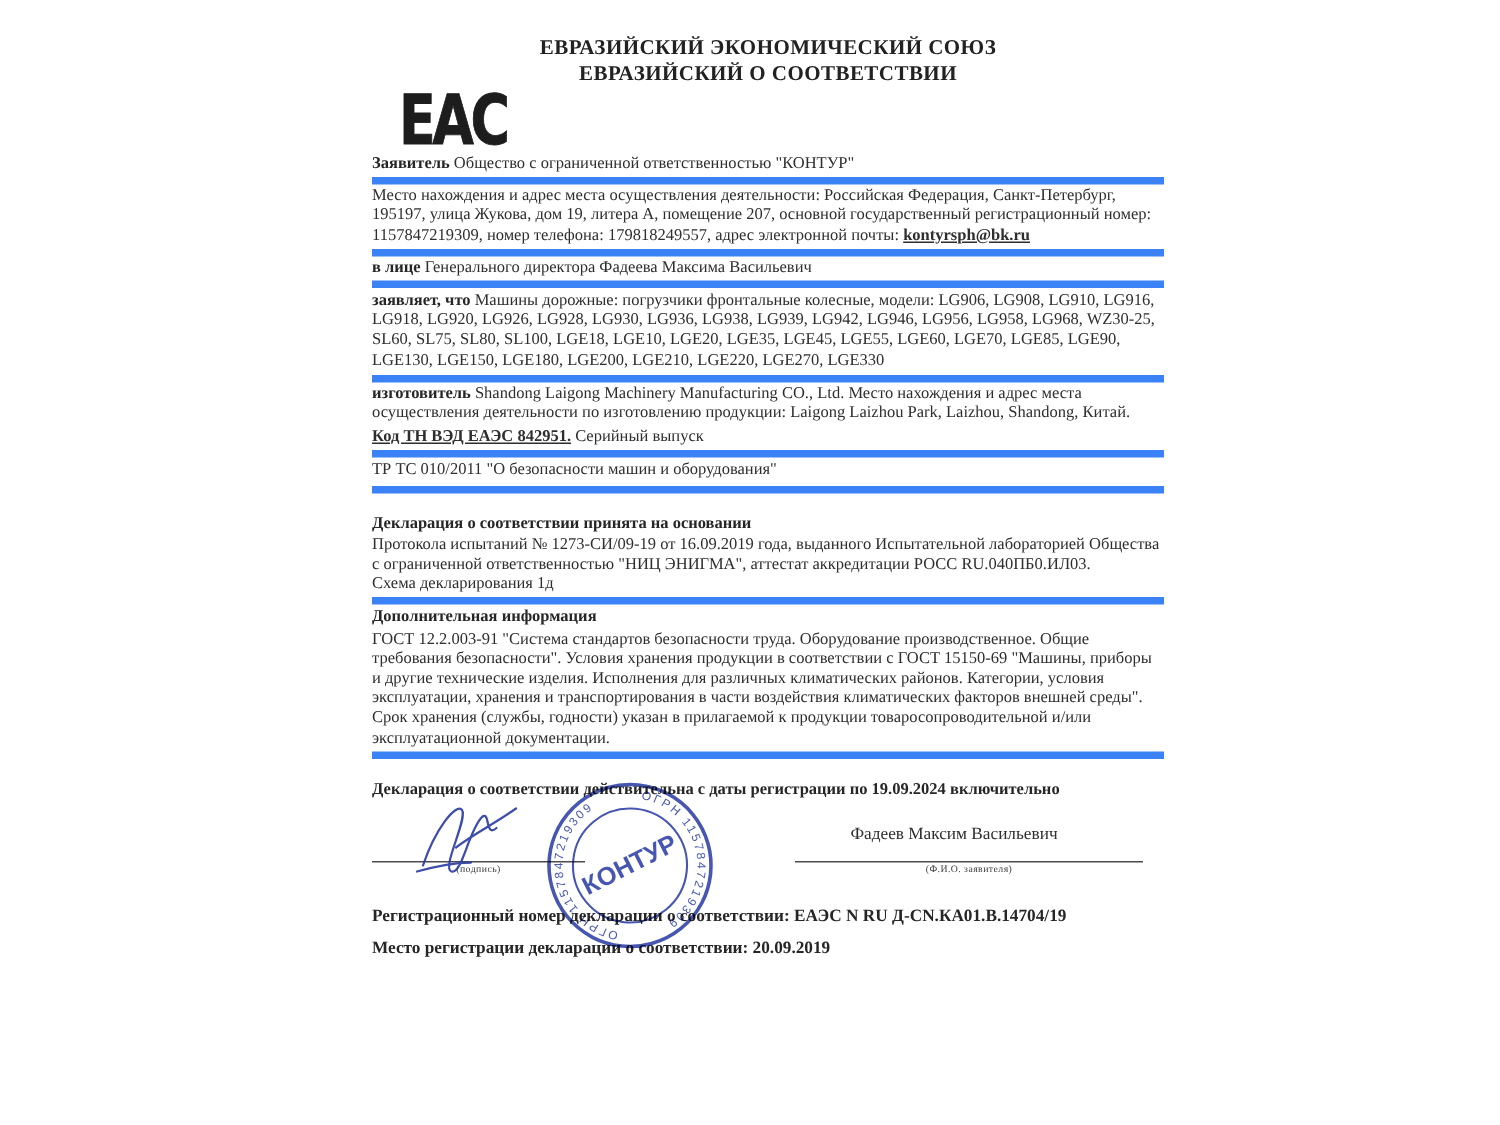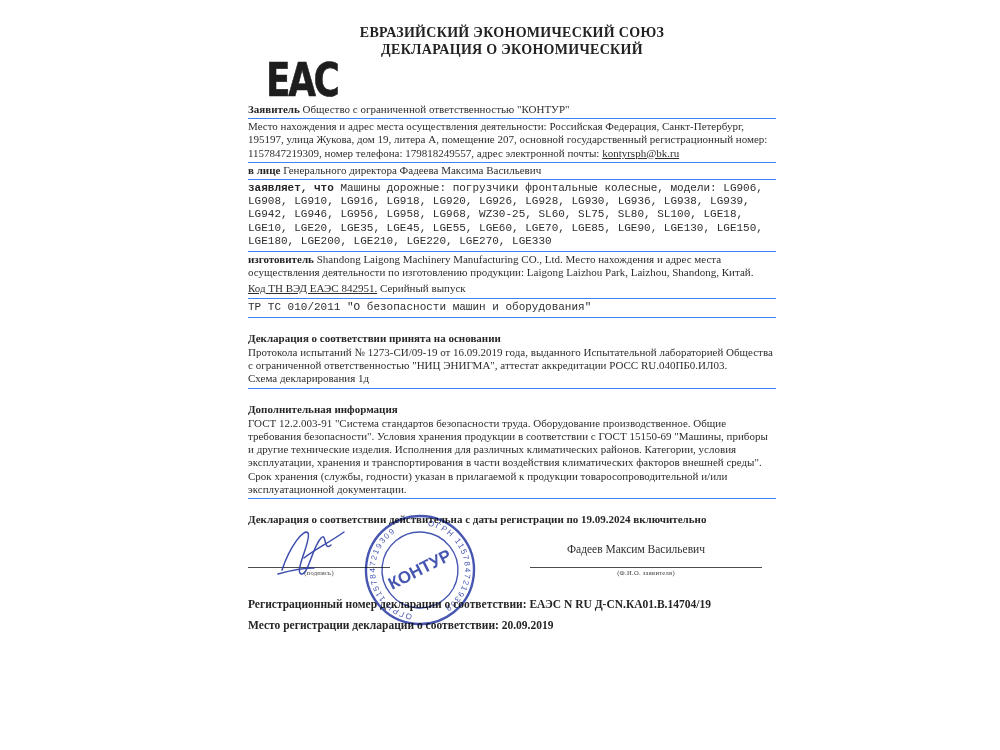--- a/index.html
+++ b/index.html
@@ -43,7 +43,7 @@
 
     <div class="title">
       <div>ЕВРАЗИЙСКИЙ ЭКОНОМИЧЕСКИЙ СОЮЗ</div>
-      <div>ДЕКЛАРАЦИЯ О ЭКОНОМИЧЕСКИЙ</div>
+      <div>ЕВРАЗИЙСКИЙ О СООТВЕТСТВИИ</div>
     </div>
 
     <div class="eac-logo">ЕАС</div>

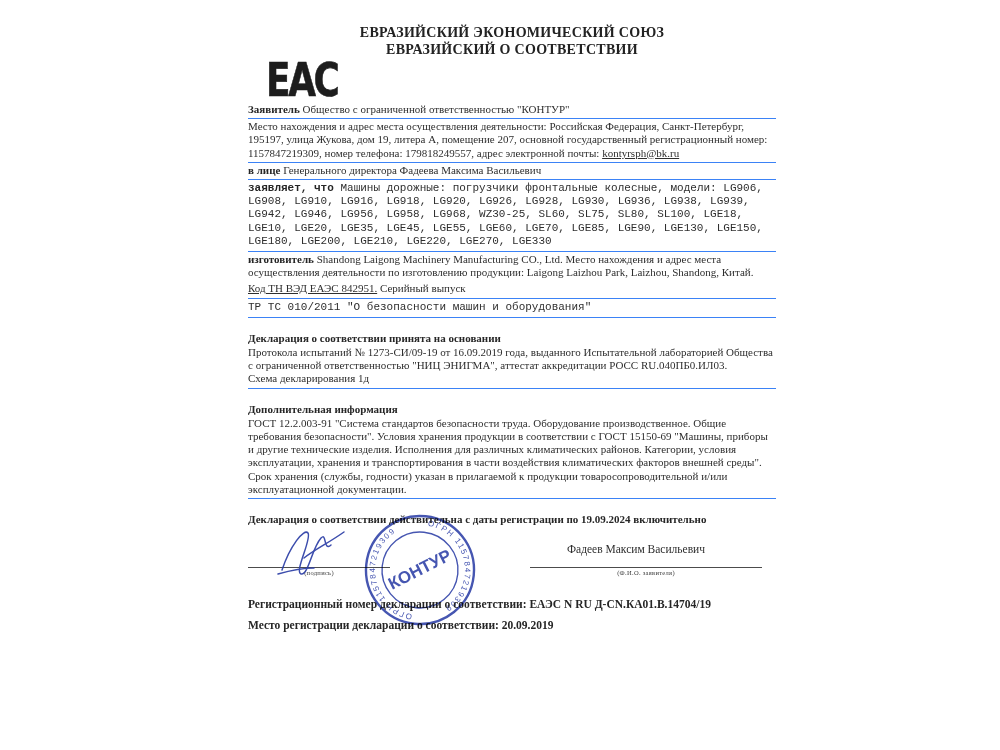--- a/index.html
+++ b/index.html
@@ -18,7 +18,7 @@
     -webkit-text-stroke:.6px #1d1d1d;
   }
   .row{font-size:11px;line-height:13.2px;color:#2e2e2e;}
-  .bordered{border-bottom:1px solid #3b82f6;}
+  .bordered{border-bottom:5px solid #3b82f6;}
   .b{font-weight:bold;color:#262626;}
   .u{text-decoration:underline;}
   .pad-s{padding:2px 0 3px;font-family:Liberation Mono, monospace;}

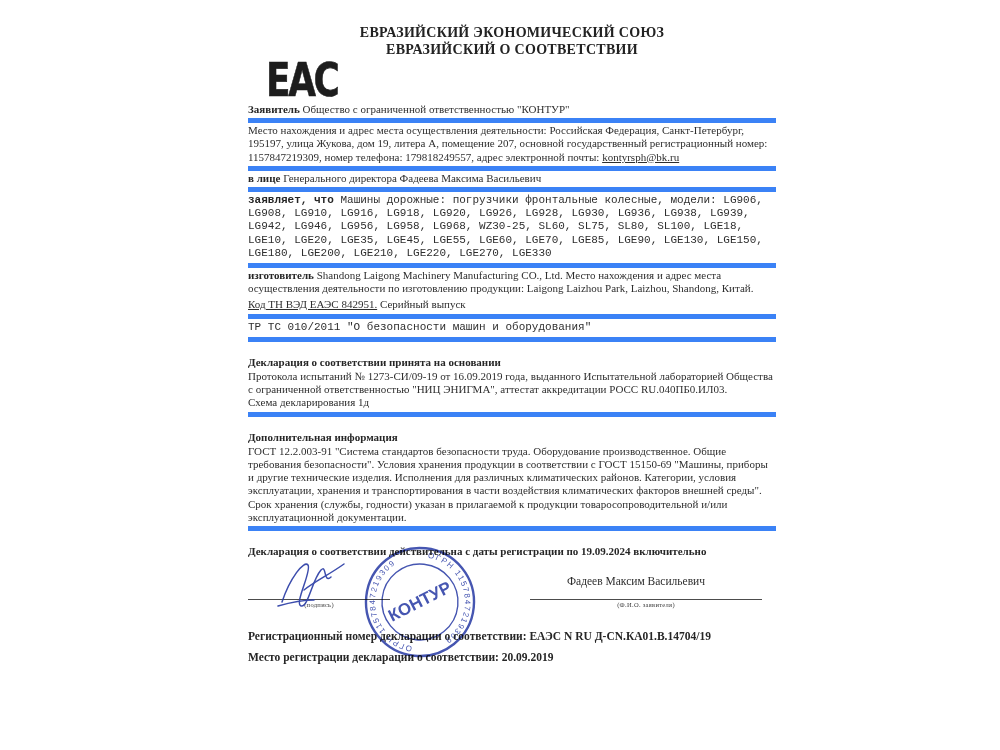--- a/index.html
+++ b/index.html
@@ -20,7 +20,7 @@
   .row{font-size:11px;line-height:13.2px;color:#2e2e2e;}
   .bordered{border-bottom:5px solid #3b82f6;}
   .b{font-weight:bold;color:#262626;}
-  .u{text-decoration:underline;}
+  .u{text-decoration:underline;font-weight:bold;}
   .pad-s{padding:2px 0 3px;font-family:Liberation Mono, monospace;}
   .pad-xs{padding:1px 0 2px;}
   .caption{font-size:6.5px;color:#3a3a3a;letter-spacing:.3px;}

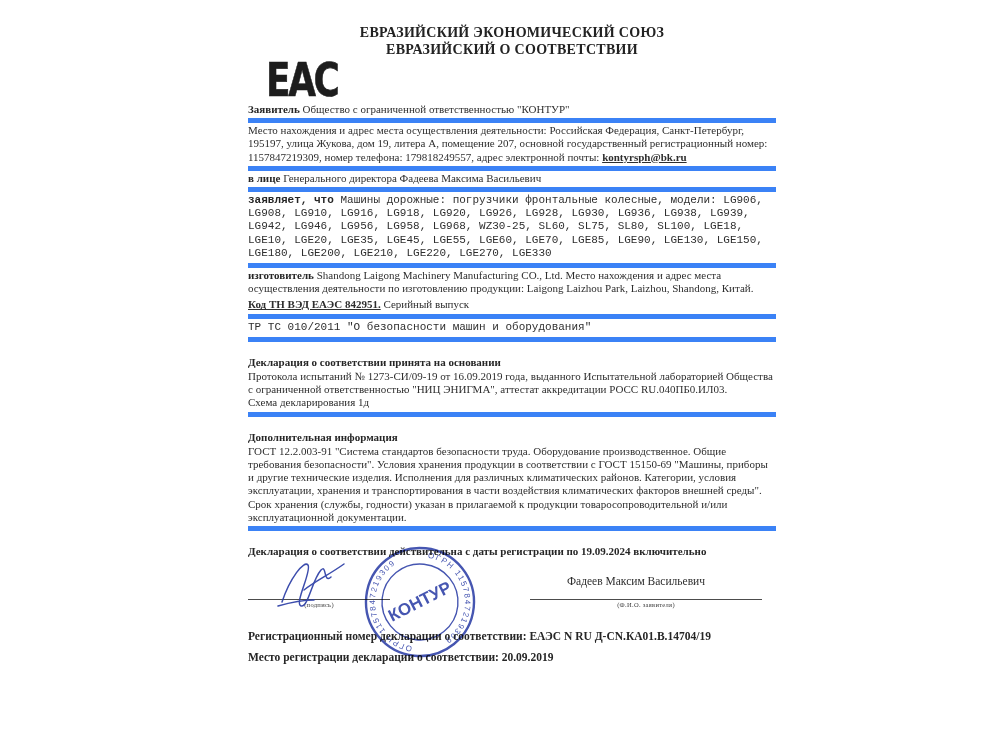--- a/index.html
+++ b/index.html
@@ -21,7 +21,7 @@
   .bordered{border-bottom:5px solid #3b82f6;}
   .b{font-weight:bold;color:#262626;}
   .u{text-decoration:underline;font-weight:bold;}
-  .pad-s{padding:2px 0 3px;font-family:Liberation Mono, monospace;}
+  .pad-s{padding:2px 0 3px;}
   .pad-xs{padding:1px 0 2px;}
   .caption{font-size:6.5px;color:#3a3a3a;letter-spacing:.3px;}
   .sig-row{position:relative;height:64px;margin-top:4px;}

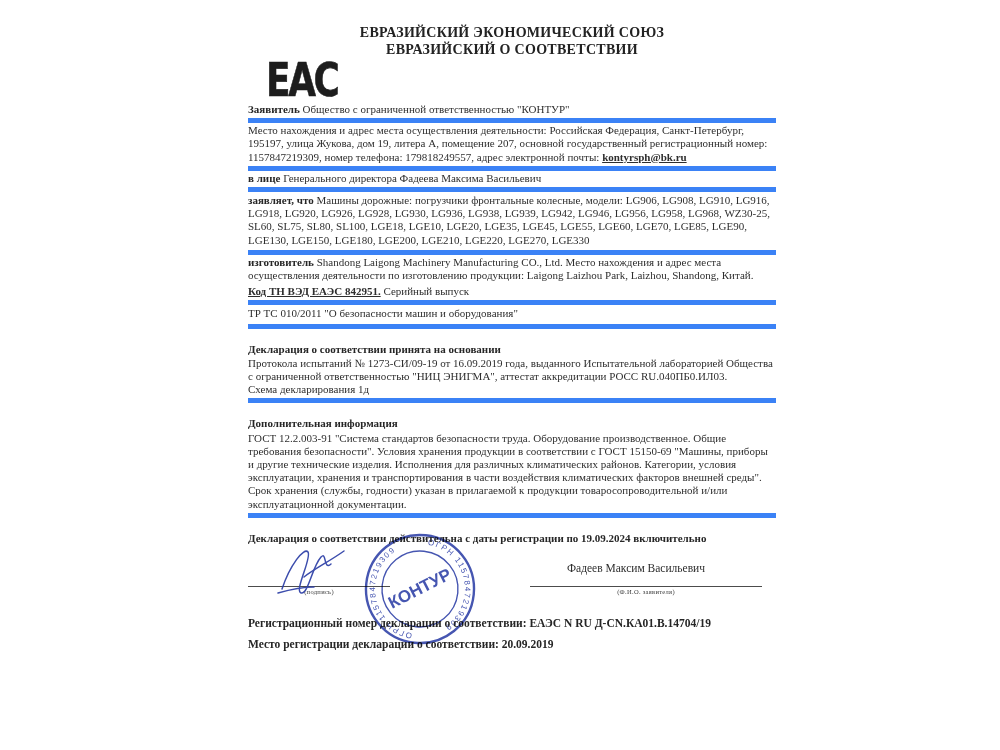--- a/index.html
+++ b/index.html
@@ -33,7 +33,7 @@
   .fio-line{position:absolute;left:282px;top:37px;width:232px;border-top:1px solid #4c4c4c;}
   .fio-caption{position:absolute;left:282px;top:39px;width:232px;text-align:center;}
   .reg{font-size:11.5px;font-weight:bold;color:#262626;}
-  .mt4{margin-top:4px;} .mt9{margin-top:9px;} .mt2{margin-top:14px;} .mt3{margin-top:14px;}
+  .mt4{margin-top:4px;} .mt9{margin-top:9px;} .mt2{margin-top:2px;} .mt3{margin-top:14px;}
 </style>
 </head>
 <body>

